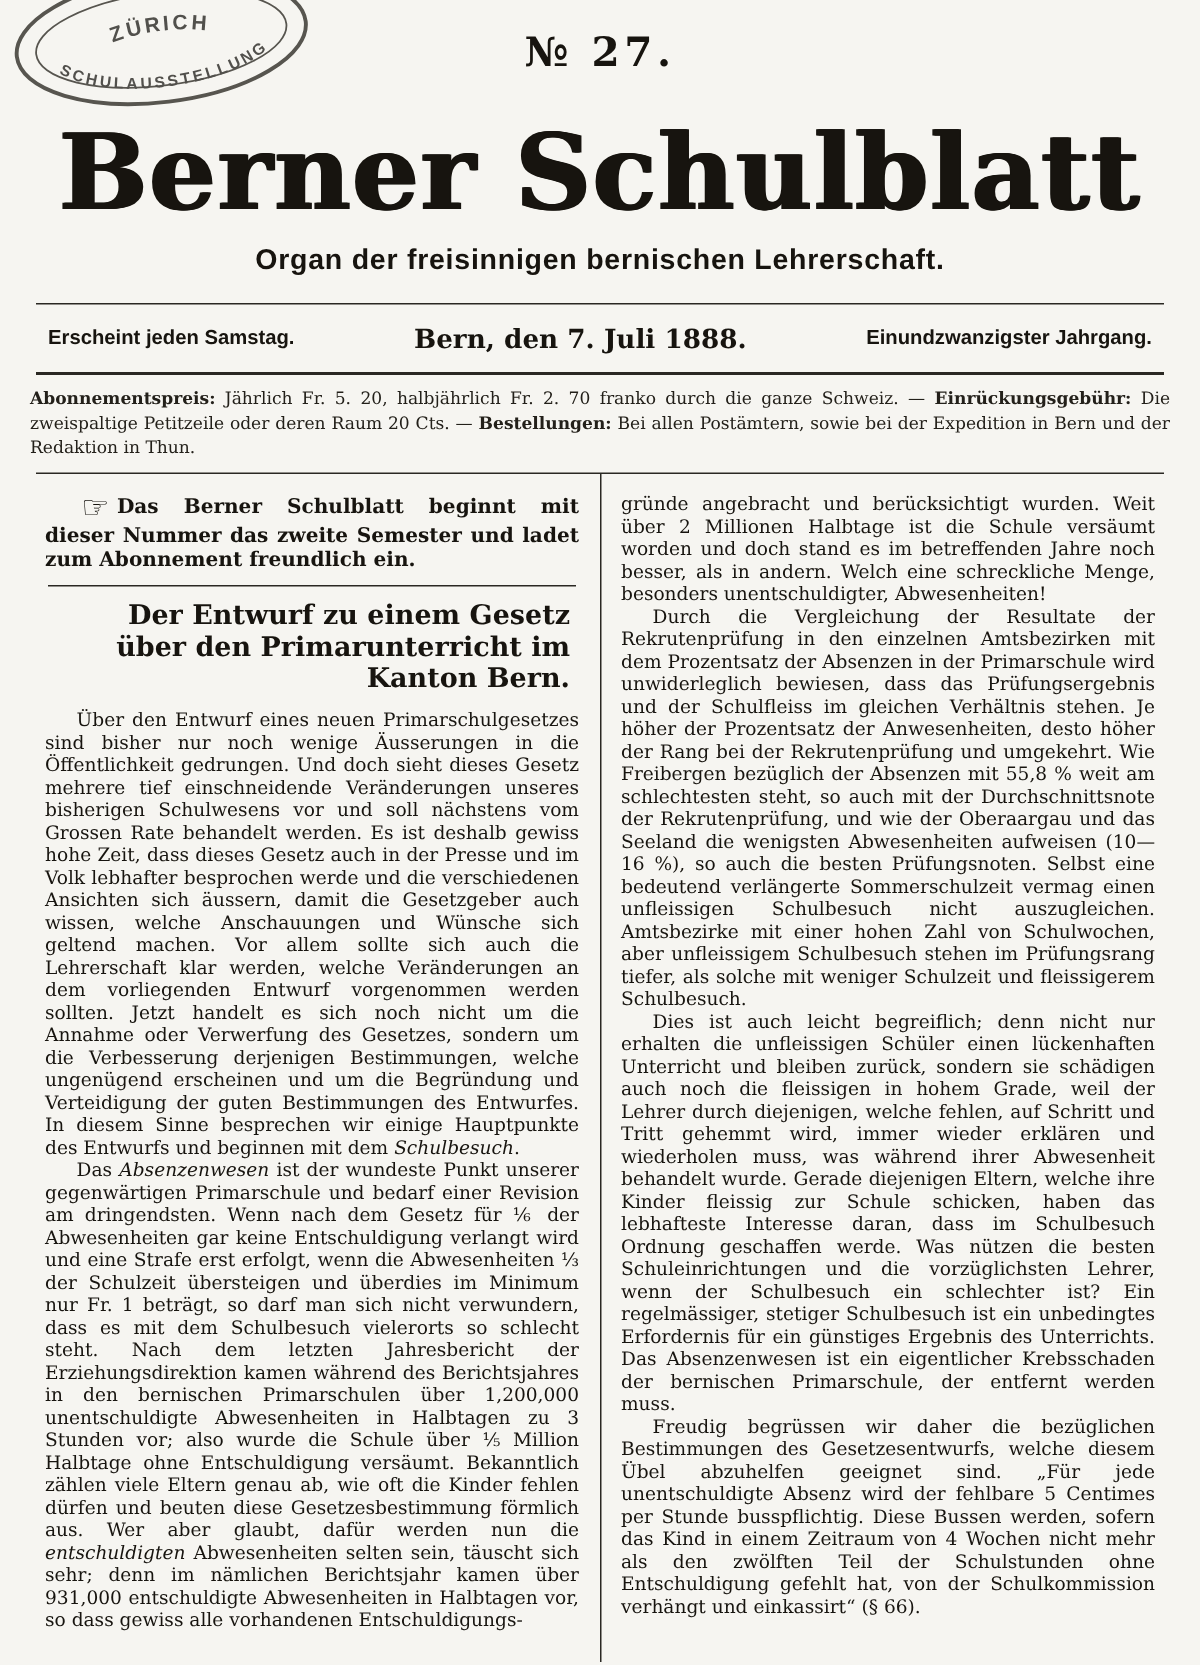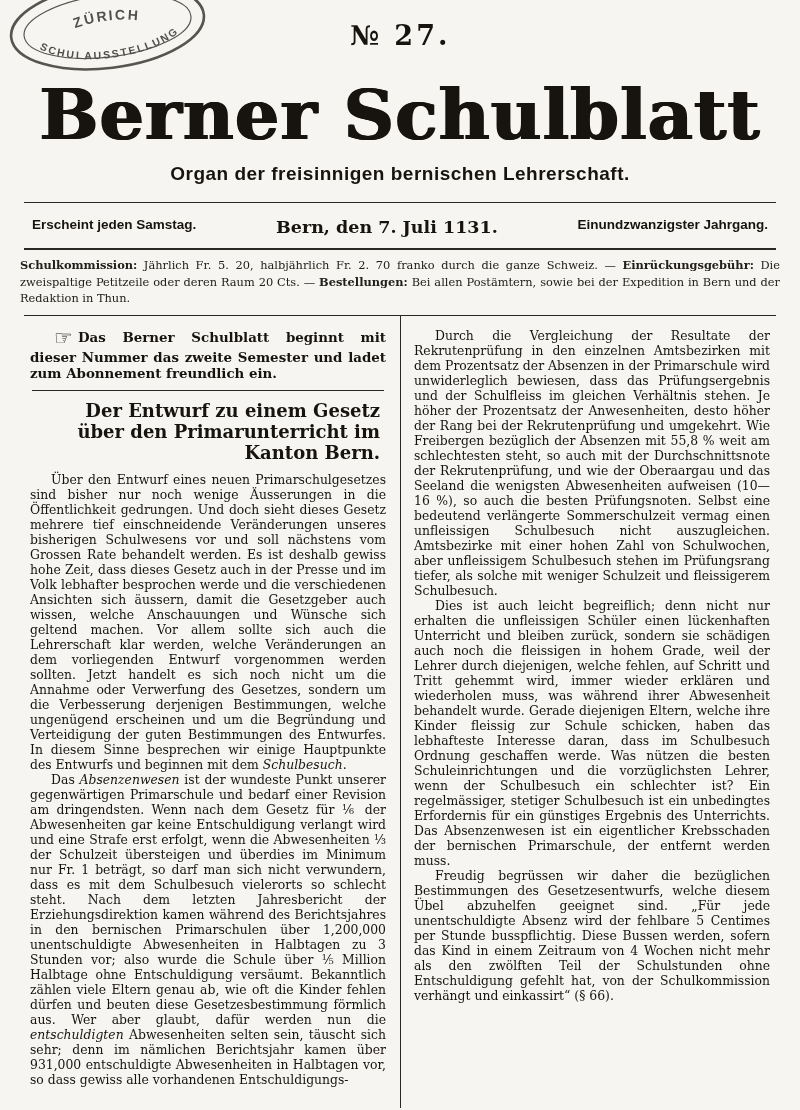--- a/index.html
+++ b/index.html
@@ -74,7 +74,7 @@
 
   <div class="dateline">
     <span class="side">Erscheint jeden Samstag.</span>
-    <span class="center">Bern, den 7. Juli 1131.</span>
+    <span class="center">Bern, den 7. Juli 1888.</span>
     <span class="side">Einundzwanzigster Jahrgang.</span>
   </div>
 

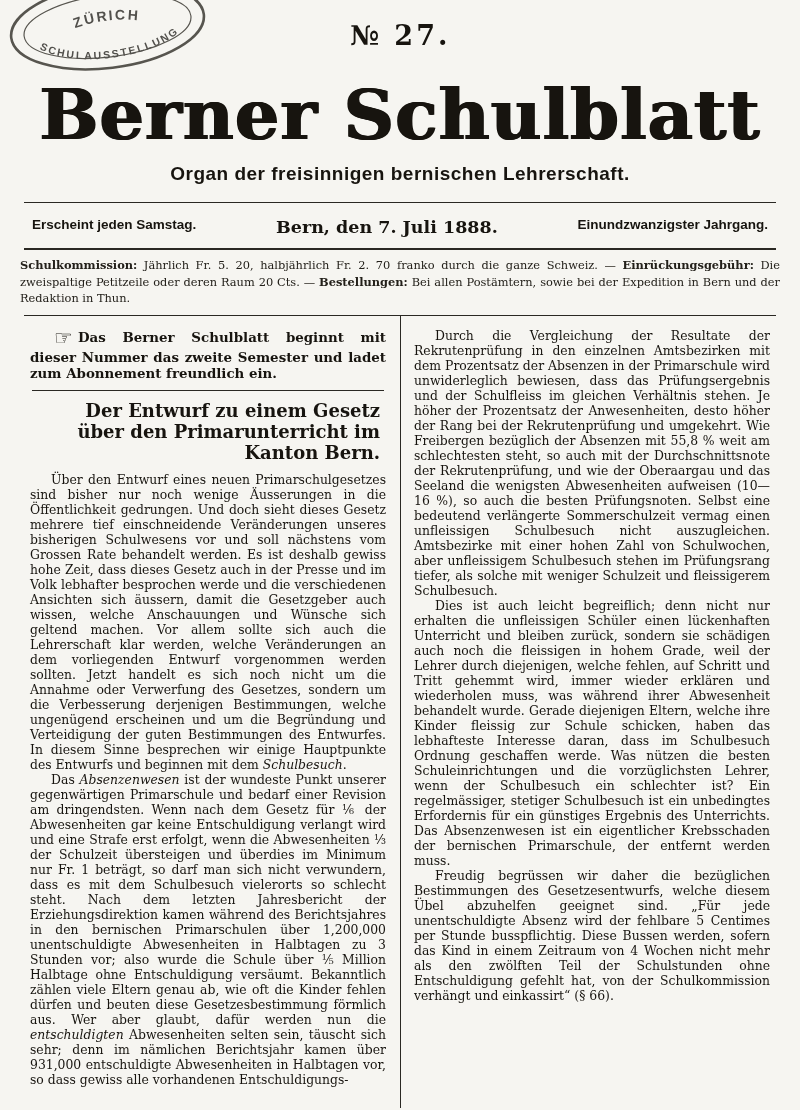--- a/index.html
+++ b/index.html
@@ -80,7 +80,7 @@
 
   <hr class="rule rule-2">
 
-  <p class="imprint"><b>Schulkommission:</b><span> Jährlich Fr. 5. 20, halbjährlich Fr. 2. 70 franko durch die ganze Schweiz. — </span><b>Einrückungsgebühr:</b><span> Die zweispaltige Petitzeile oder deren Raum 20 Cts. — </span><b>Bestellungen:</b><span> Bei allen Postämtern, sowie bei der Expedition in Bern und der Redaktion in Thun.</span></p>
+  <p class="imprint"><b>Abonnementspreis:</b><span> Jährlich Fr. 5. 20, halbjährlich Fr. 2. 70 franko durch die ganze Schweiz. — </span><b>Einrückungsgebühr:</b><span> Die zweispaltige Petitzeile oder deren Raum 20 Cts. — </span><b>Bestellungen:</b><span> Bei allen Postämtern, sowie bei der Expedition in Bern und der Redaktion in Thun.</span></p>
 
   <hr class="rule rule-3">
 

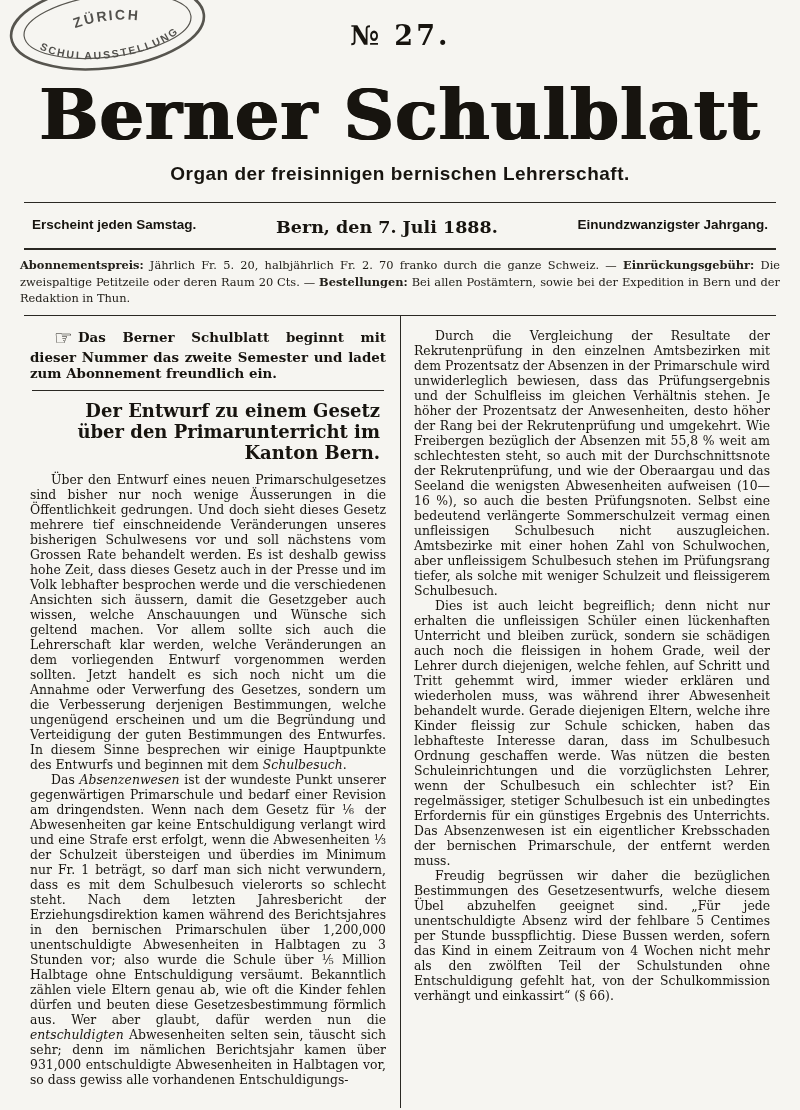--- a/index.html
+++ b/index.html
@@ -96,6 +96,7 @@
     </div>
 
     <div class="col">
+      <p class="para noindent">gründe angebracht und berücksichtigt wurden. Weit über 2 Millionen Halbtage ist die Schule versäumt worden und doch stand es im betreffenden Jahre noch besser, als in andern. Welch eine schreckliche Menge, besonders unentschuldigter, Abwesenheiten!</p>
       <p class="para">Durch die Vergleichung der Resultate der Rekrutenprüfung in den einzelnen Amtsbezirken mit dem Prozentsatz der Absenzen in der Primarschule wird unwiderleglich bewiesen, dass das Prüfungsergebnis und der Schulfleiss im gleichen Verhältnis stehen. Je höher der Prozentsatz der Anwesenheiten, desto höher der Rang bei der Rekrutenprüfung und umgekehrt. Wie Freibergen bezüglich der Absenzen mit 55,8 % weit am schlechtesten steht, so auch mit der Durchschnittsnote der Rekrutenprüfung, und wie der Oberaargau und das Seeland die wenigsten Abwesenheiten aufweisen (10—16 %), so auch die besten Prüfungsnoten. Selbst eine bedeutend verlängerte Sommerschulzeit vermag einen unfleissigen Schulbesuch nicht auszugleichen. Amtsbezirke mit einer hohen Zahl von Schulwochen, aber unfleissigem Schulbesuch stehen im Prüfungsrang tiefer, als solche mit weniger Schulzeit und fleissigerem Schulbesuch.</p>
       <p class="para">Dies ist auch leicht begreiflich; denn nicht nur erhalten die unfleissigen Schüler einen lückenhaften Unterricht und bleiben zurück, sondern sie schädigen auch noch die fleissigen in hohem Grade, weil der Lehrer durch diejenigen, welche fehlen, auf Schritt und Tritt gehemmt wird, immer wieder erklären und wiederholen muss, was während ihrer Abwesenheit behandelt wurde. Gerade diejenigen Eltern, welche ihre Kinder fleissig zur Schule schicken, haben das lebhafteste Interesse daran, dass im Schulbesuch Ordnung geschaffen werde. Was nützen die besten Schuleinrichtungen und die vorzüglichsten Lehrer, wenn der Schulbesuch ein schlechter ist? Ein regelmässiger, stetiger Schulbesuch ist ein unbedingtes Erfordernis für ein günstiges Ergebnis des Unterrichts. Das Absenzenwesen ist ein eigentlicher Krebsschaden der bernischen Primarschule, der entfernt werden muss.</p>
       <p class="para">Freudig begrüssen wir daher die bezüglichen Bestimmungen des Gesetzesentwurfs, welche diesem Übel abzuhelfen geeignet sind. „Für jede unentschuldigte Absenz wird der fehlbare 5 Centimes per Stunde busspflichtig. Diese Bussen werden, sofern das Kind in einem Zeitraum von 4 Wochen nicht mehr als den zwölften Teil der Schulstunden ohne Entschuldigung gefehlt hat, von der Schulkommission verhängt und einkassirt“ (§ 66).</p>

